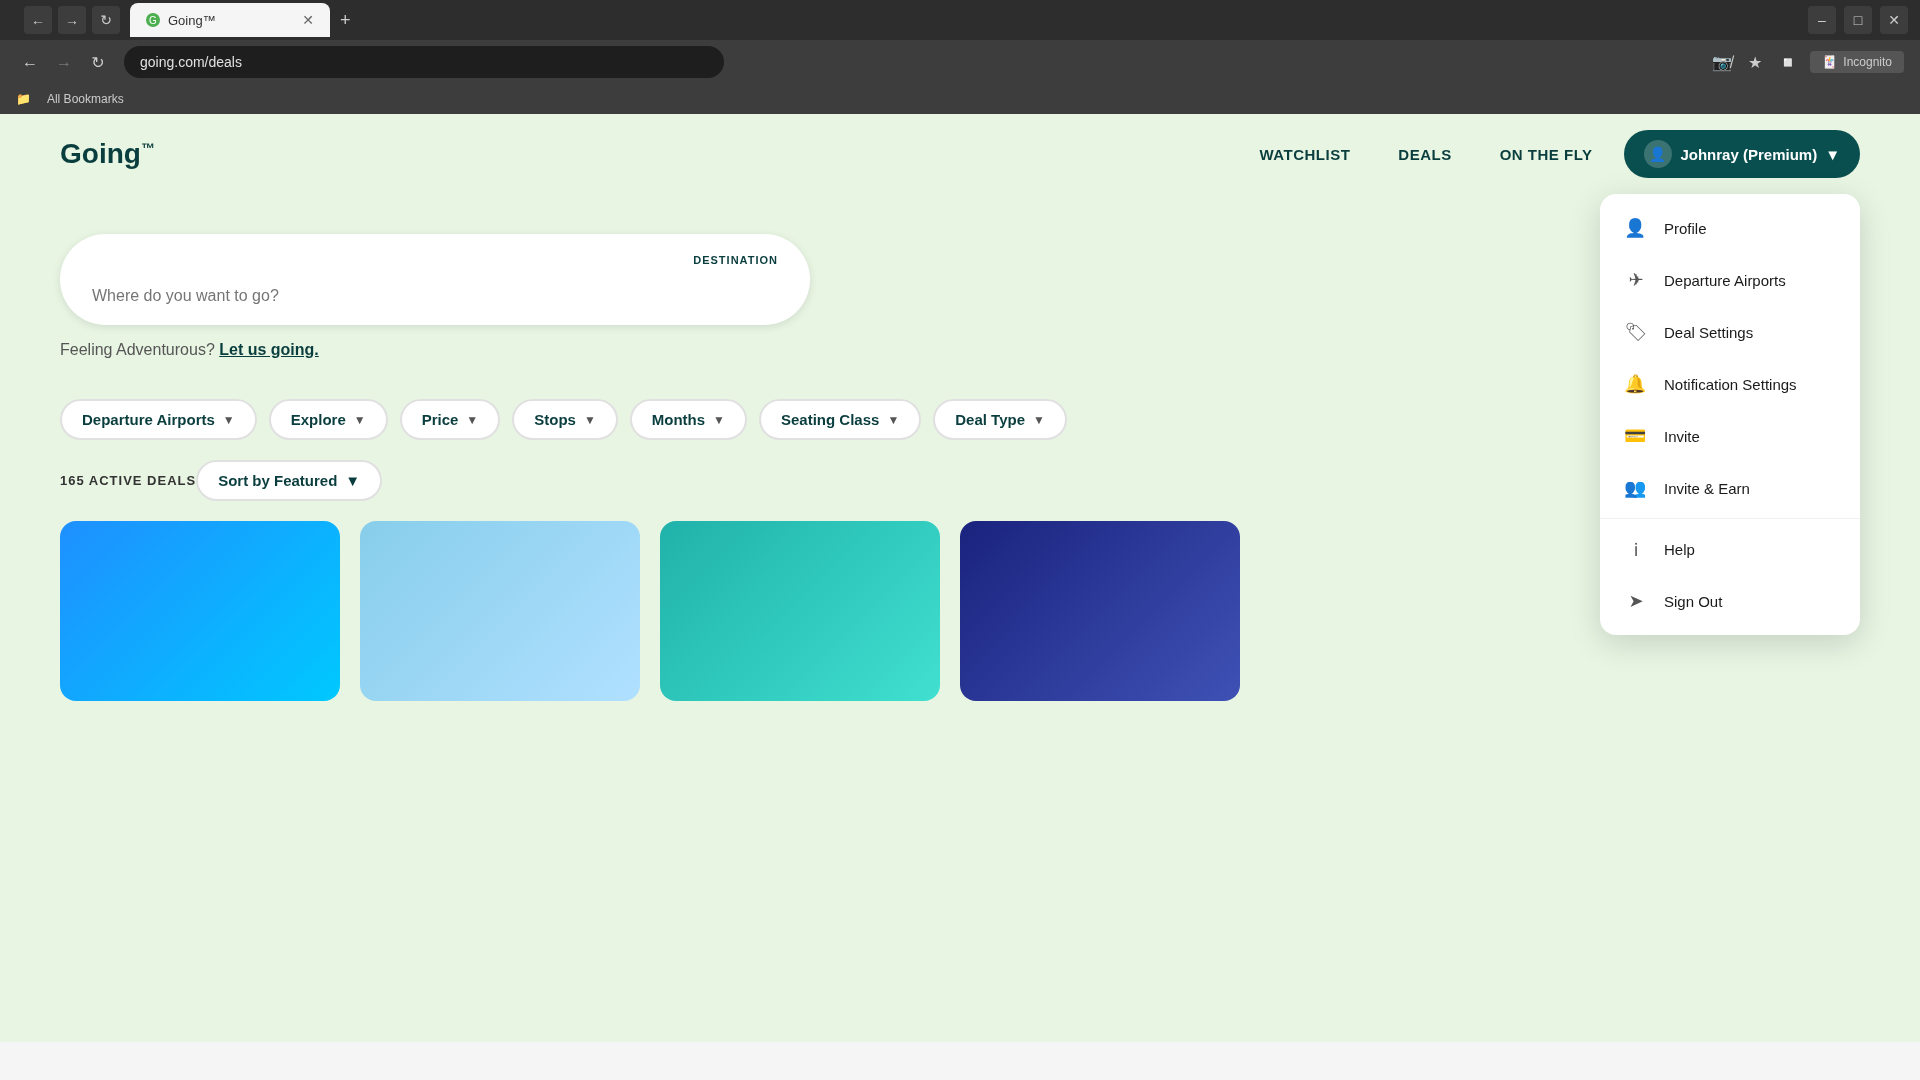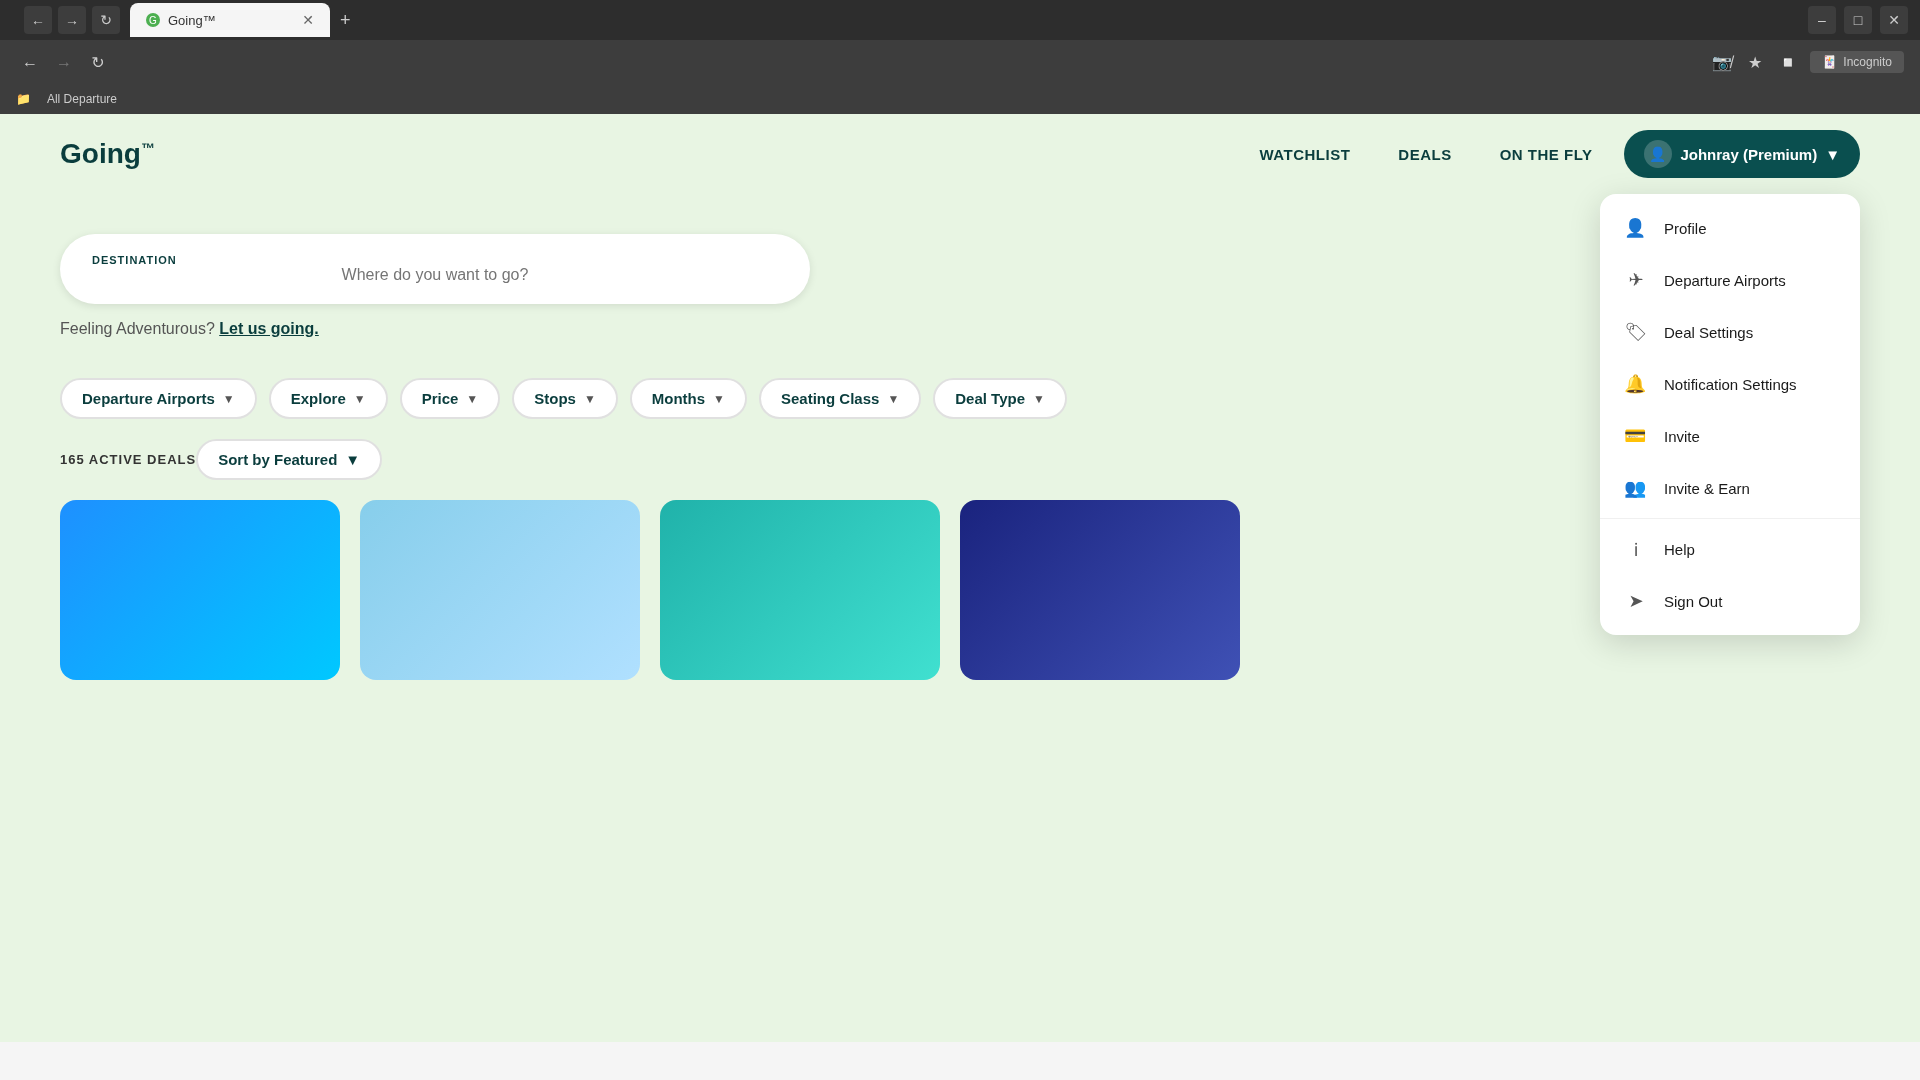--- a/index.html
+++ b/index.html
@@ -381,6 +381,7 @@
       <button class="nav-btn" style="opacity:0.4;">→</button>
       <button class="nav-btn">↻</button>
     </div>
+    <input class="url-field" type="text" value="going.com/deals" style="">
     <div class="browser-actions">
       <button class="browser-action-btn">📷̸</button>
       <button class="browser-action-btn">★</button>

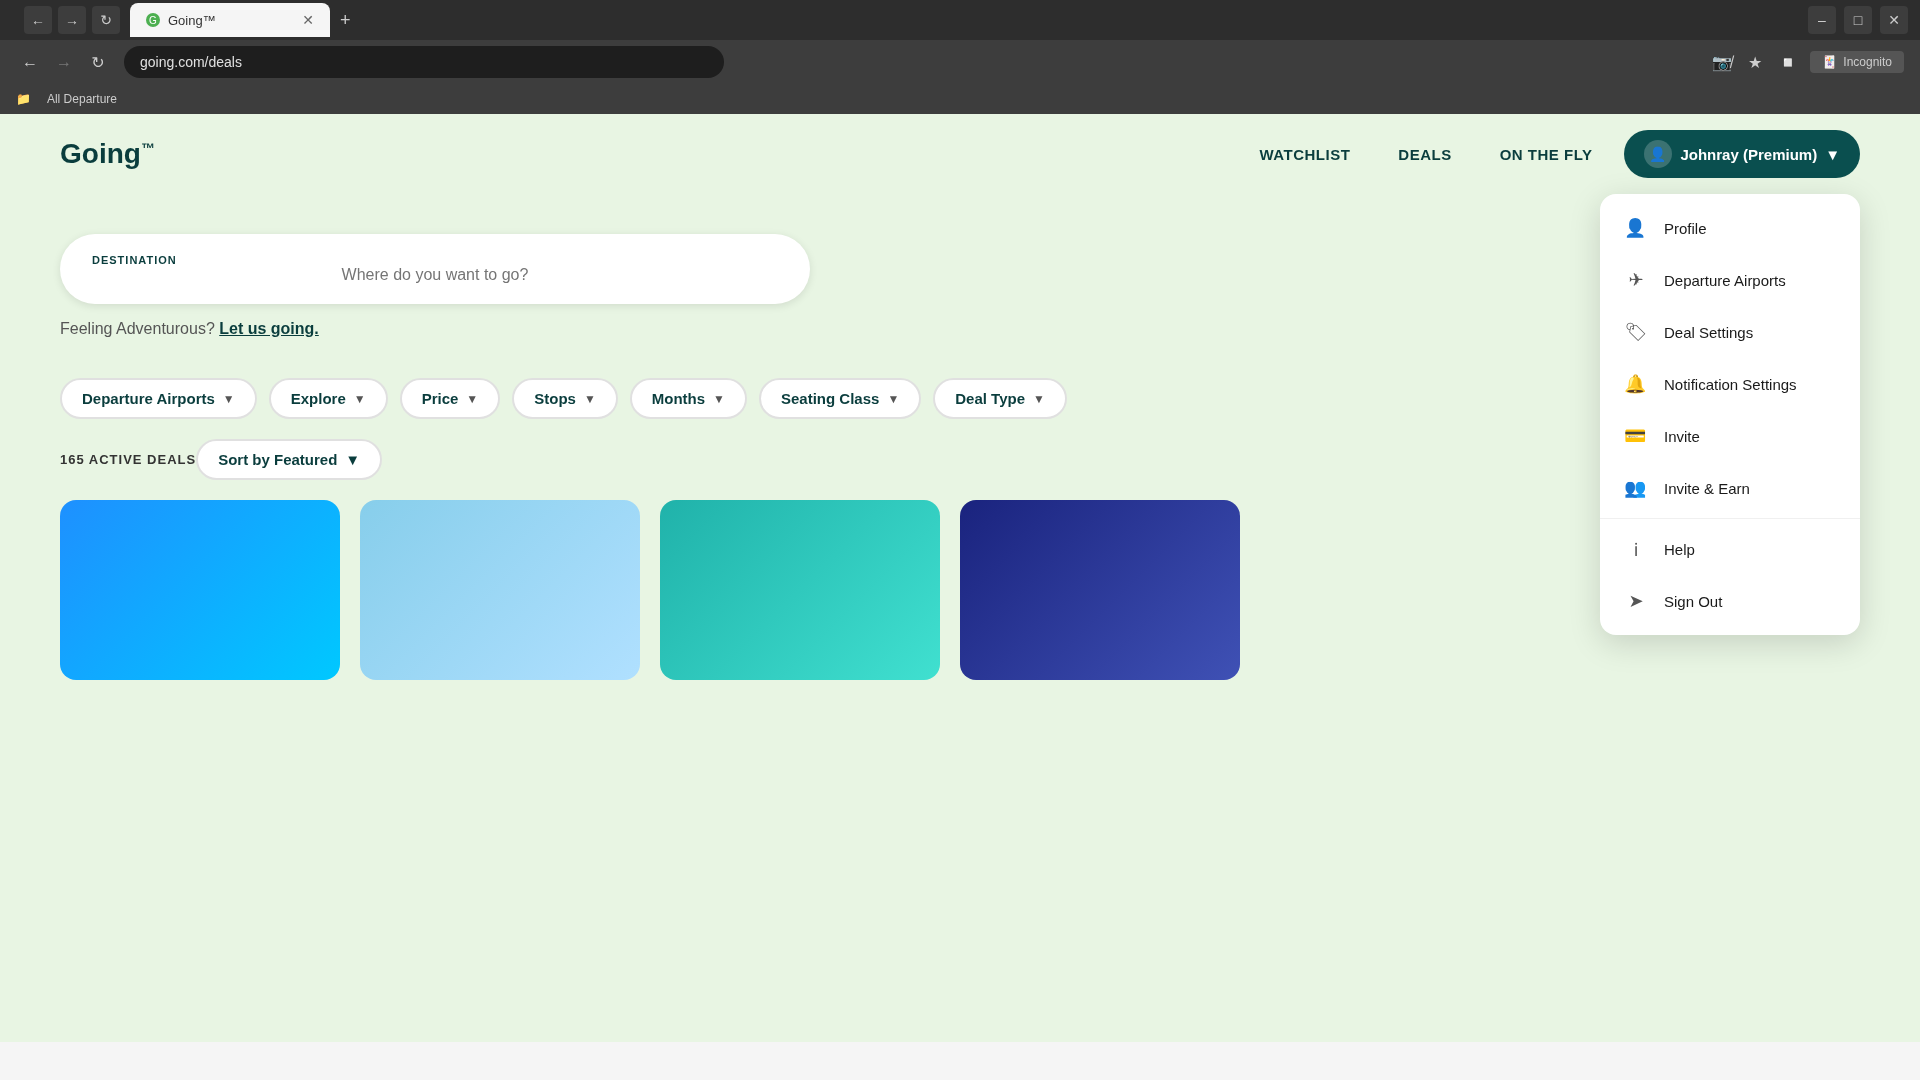--- a/index.html
+++ b/index.html
@@ -395,7 +395,7 @@
 
   <div class="bookmarks-bar">
     <span>📁</span>
-    <span>All Departure</span>
+    <span>All Bookmarks</span>
   </div>
 </div>
 

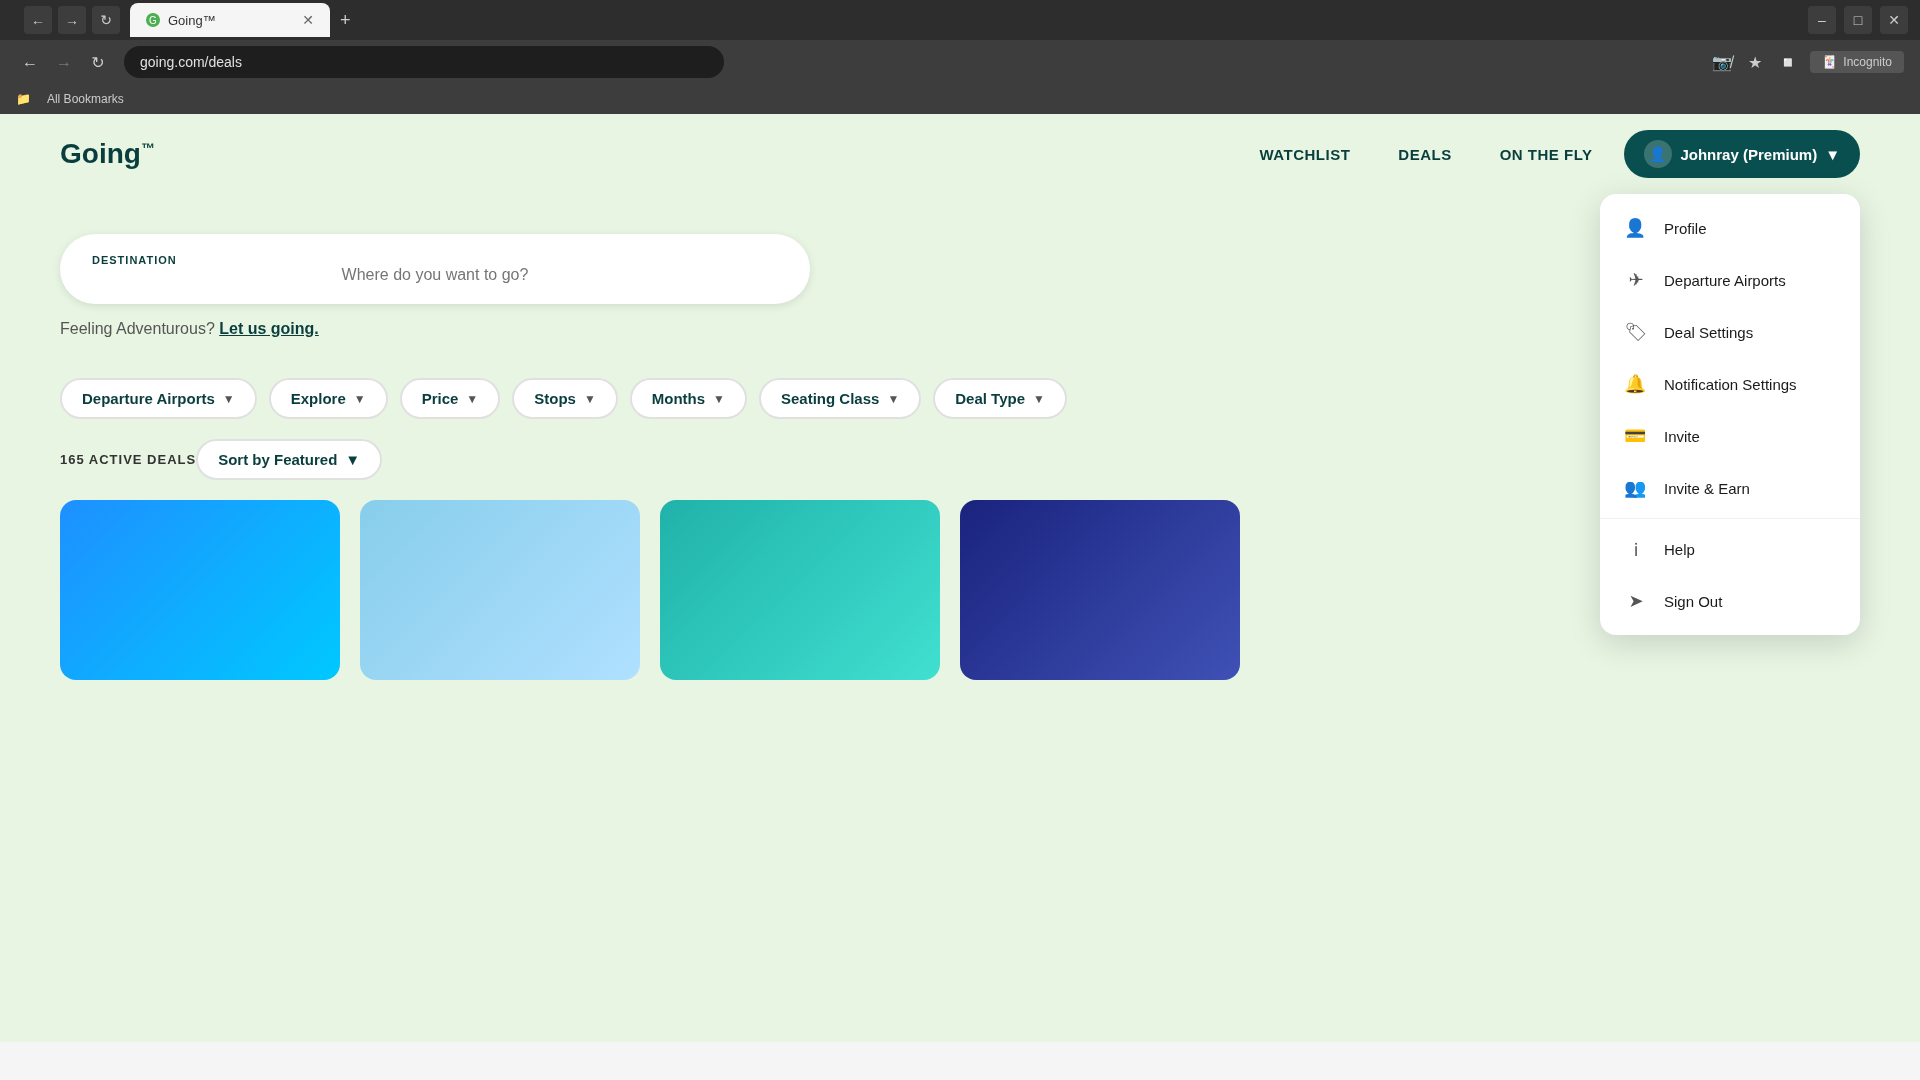--- a/index.html
+++ b/index.html
@@ -220,7 +220,8 @@
       letter-spacing: 1px;
       text-transform: uppercase;
       display: block;
-      margin-bottom: 0;
+      margin-bottom: 21px;
+      text-align: right;
     }
     .search-input {
       border: none;

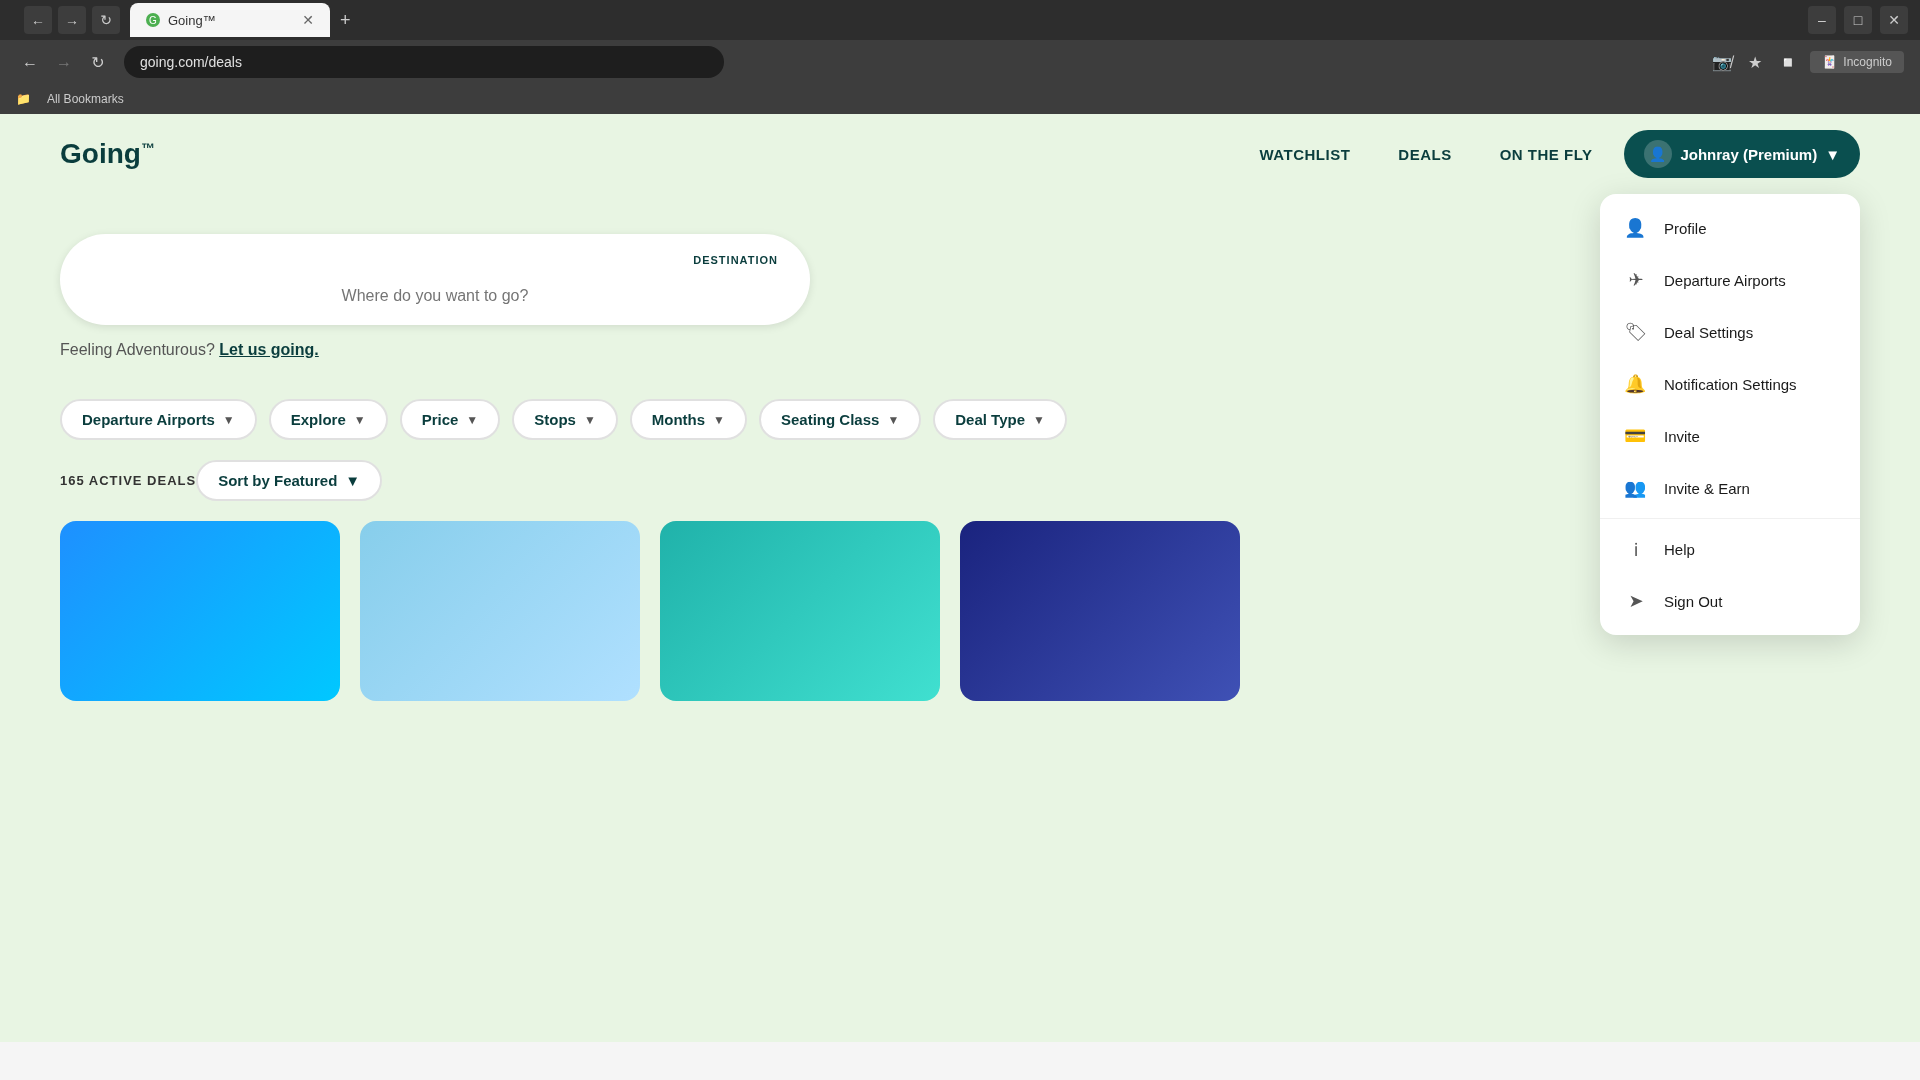--- a/index.html
+++ b/index.html
@@ -230,7 +230,6 @@
       color: #ef4444;
       width: 100%;
       background: transparent;
-      text-align: center;
     }
     .adventurous-text {
       margin-top: 16px;

